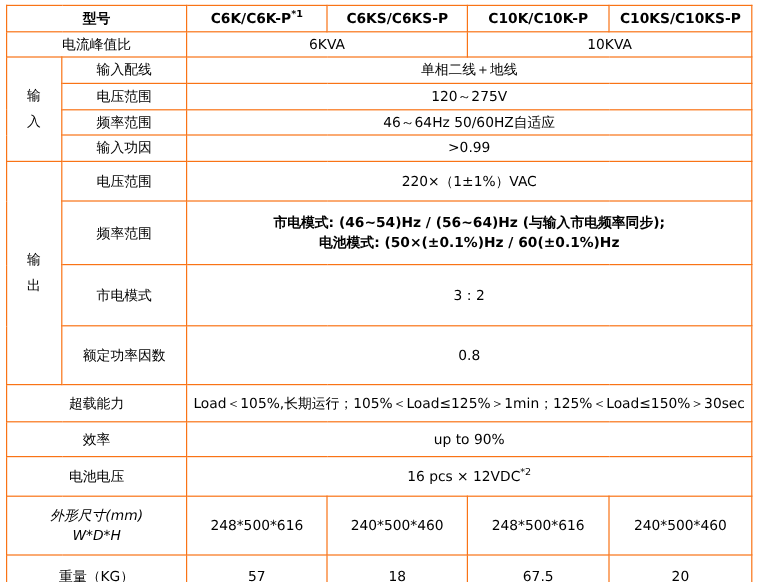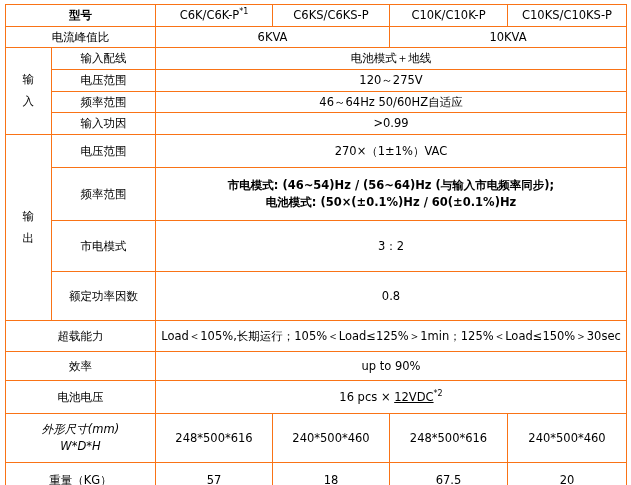--- a/index.html
+++ b/index.html
@@ -40,7 +40,7 @@
     font-size: 13px;
   }
   .hdr-col {
-    font-weight: normal;
+    font-weight: bold;
     font-size: 12px;
   }
   .rowlabel {

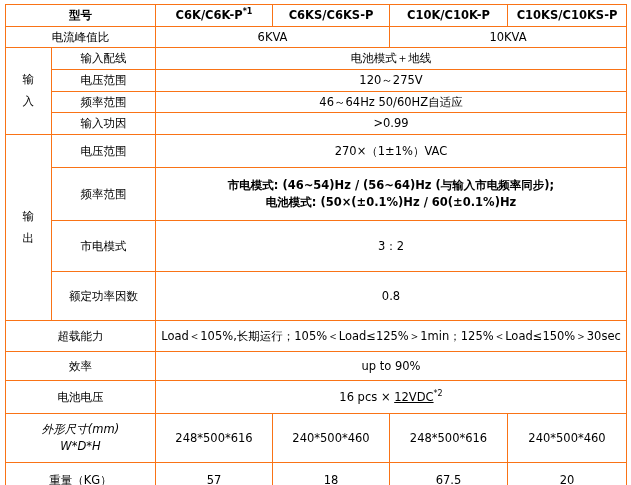--- a/index.html
+++ b/index.html
@@ -117,7 +117,7 @@
           <span class="ch">入</span>
         </td>
         <td class="rowlabel">输入配线</td>
-        <td colspan="4">电池模式＋地线</td>
+        <td colspan="4">单相二线＋地线</td>
       </tr>
       <tr>
         <td class="rowlabel">电压范围</td>

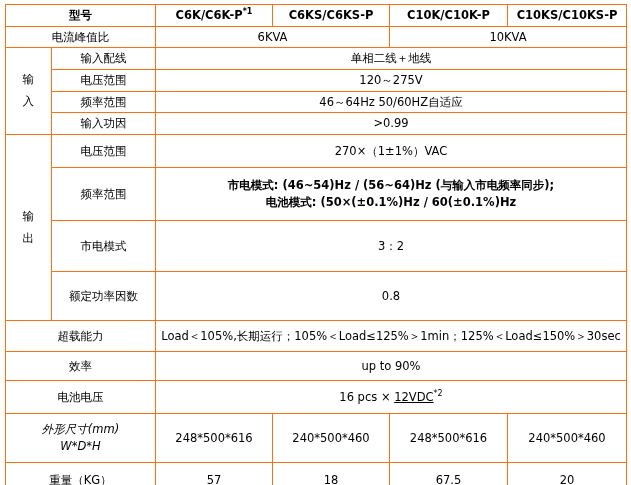--- a/index.html
+++ b/index.html
@@ -138,7 +138,7 @@
           <span class="ch">出</span>
         </td>
         <td class="rowlabel" style="height:28px">电压范围</td>
-        <td colspan="4">270×（1±1%）VAC</td>
+        <td colspan="4">220×（1±1%）VAC</td>
       </tr>
       <tr>
         <td class="rowlabel" style="height:48px">频率范围</td>

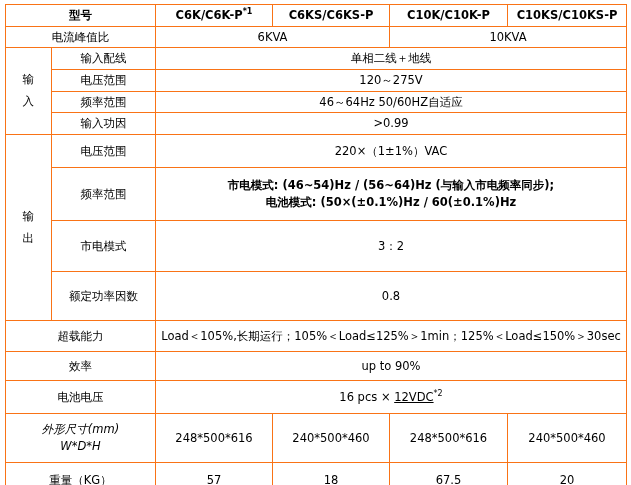--- a/index.html
+++ b/index.html
@@ -60,7 +60,6 @@
     line-height: 0;
   }
   .ul {
-    text-decoration: underline;
   }
   .two-line { line-height: 1.5; }
   .freq-cell {

